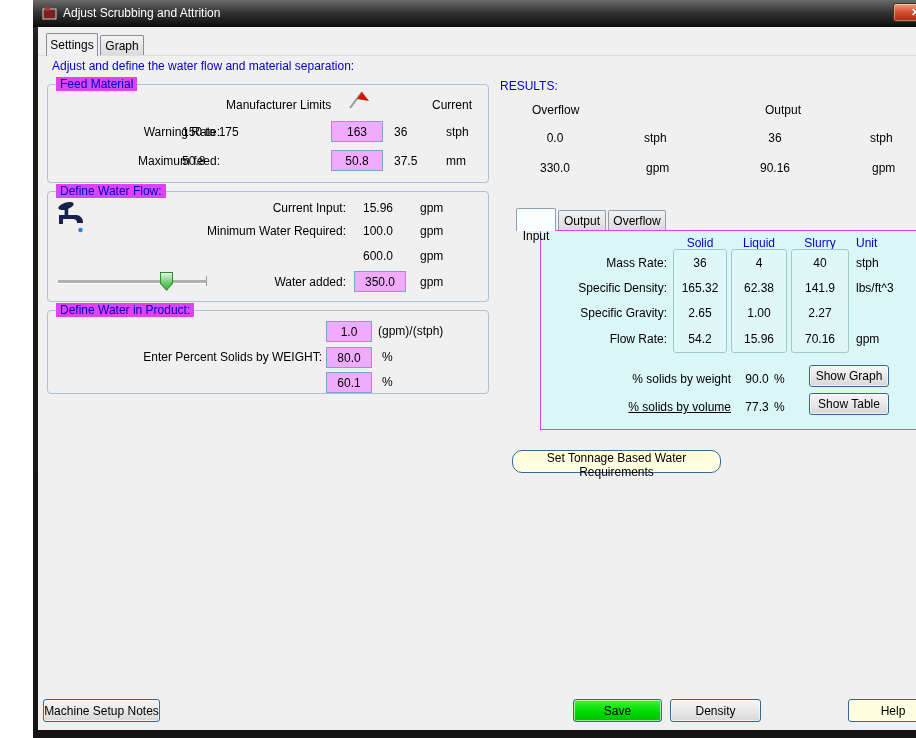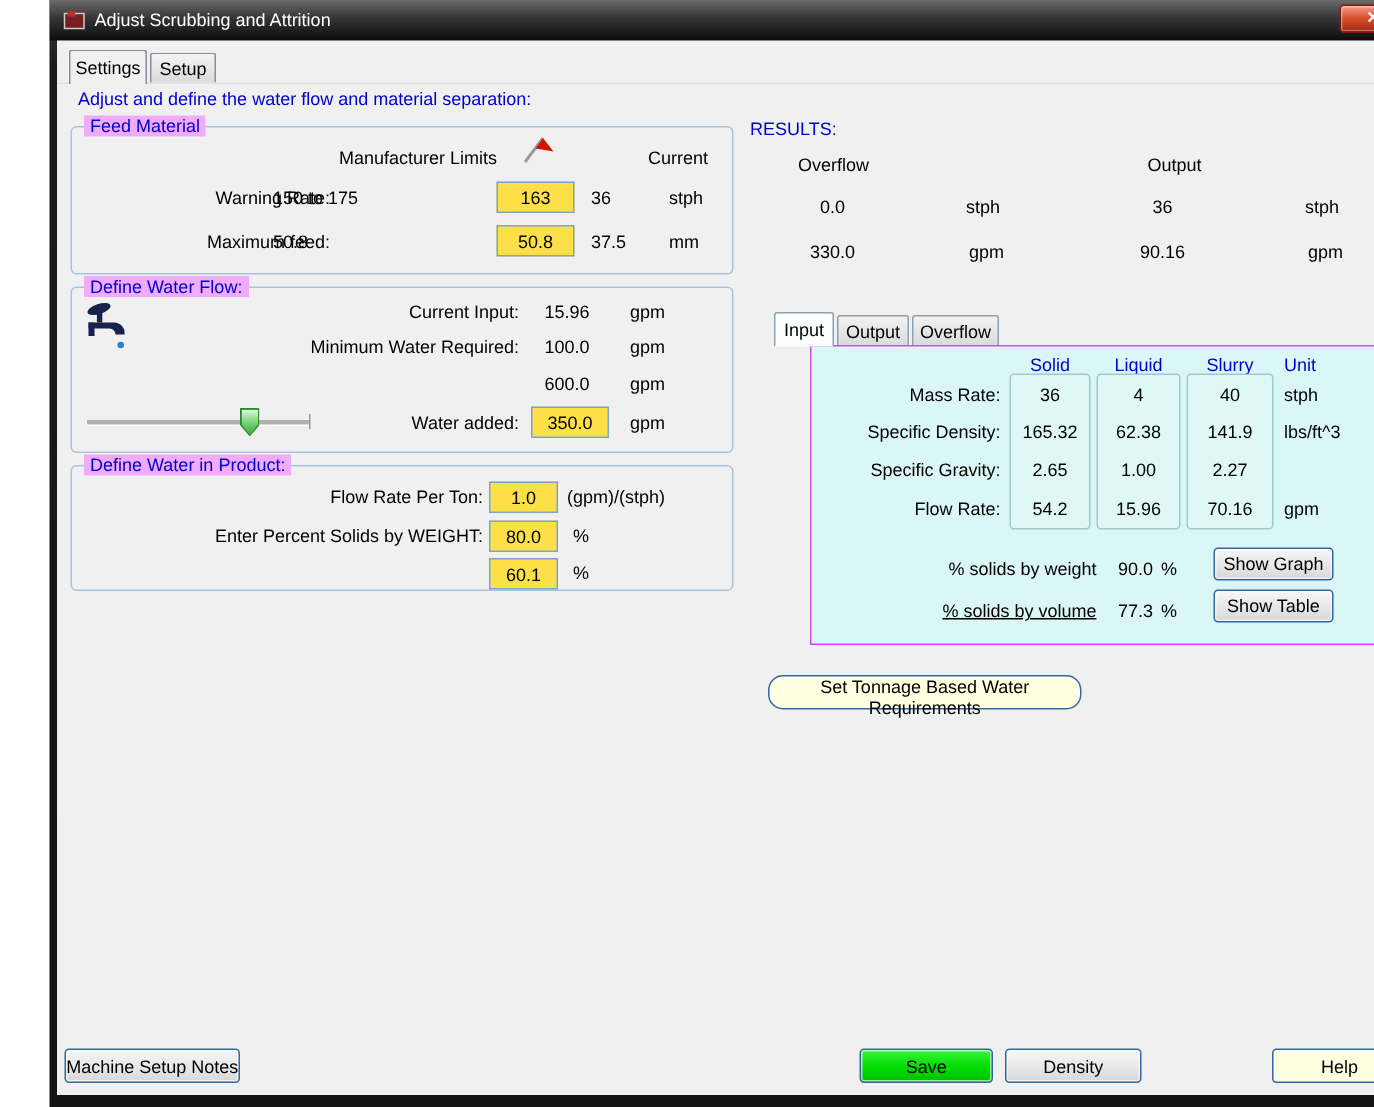--- a/index.html
+++ b/index.html
@@ -52,7 +52,7 @@
 
     <div class="tabline"></div>
     <div class="tab active" style="left:8px;top:6px;width:52px;height:23px;">Settings</div>
-    <div class="tab" style="left:62px;top:8px;width:44px;height:20px;">Setup</div>
+    <div class="tab" style="left:62px;top:8px;width:44px;height:20px;">Graph</div>
 
     <div class="t blue" style="left:14px;top:32px;">Adjust and define the water flow and material separation:</div>
 

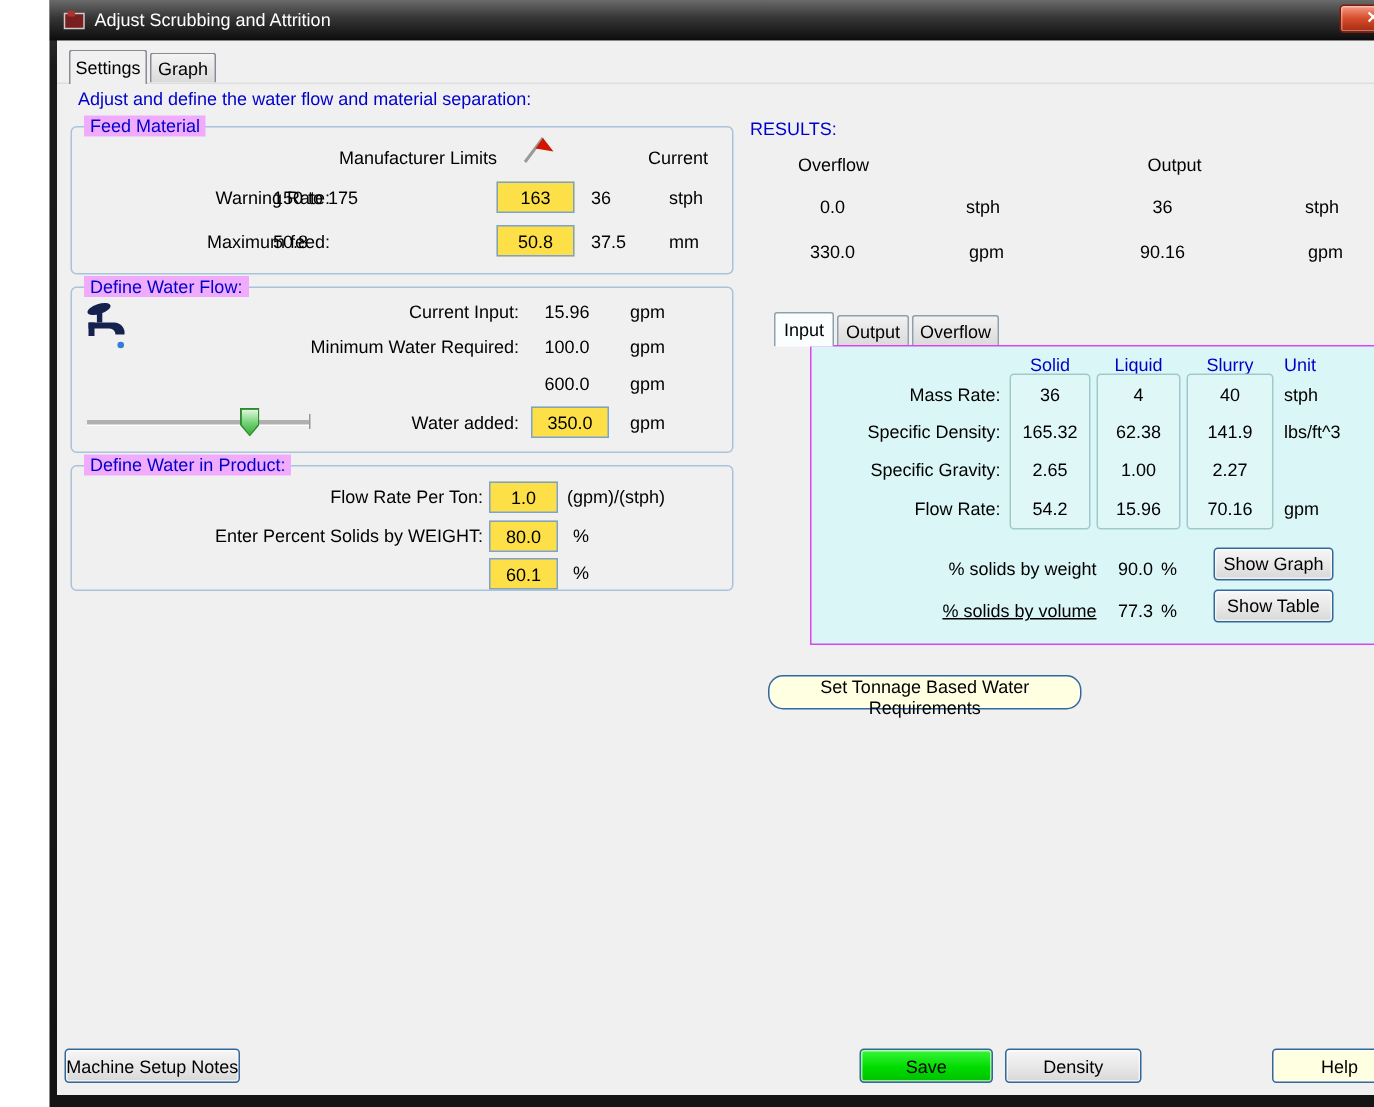--- a/index.html
+++ b/index.html
@@ -18,7 +18,7 @@
   .tab{position:absolute;box-sizing:border-box;border:1px solid #898c95;border-bottom:none;border-radius:2px 2px 0 0;background:linear-gradient(#f4f4f4,#dadada);text-align:center;font-size:12px;padding-top:3px;}
   .tab.active{background:#f0f0f0;z-index:3;padding-top:4px;}
   .grp{position:absolute;box-sizing:border-box;border:1px solid #a9c3da;border-radius:4px;}
-  .grp-title{position:absolute;top:-8px;left:8px;background:#f0abfc;padding:0 4px;color:#0000cc;white-space:nowrap;}
+  .grp-title{position:absolute;top:-8px;left:8px;background:#d946ef;padding:0 4px;color:#0000cc;white-space:nowrap;}
   .inp{position:absolute;box-sizing:border-box;height:21px;border:1px solid #7da2ce;background:#fde047;text-align:center;font:12px "Liberation Sans",sans-serif;padding:0;}
   .btn{position:absolute;box-sizing:border-box;border:1px solid #33689b;border-radius:3px;background:linear-gradient(#f6f6f6,#eaeaea 45%,#d8d8d8);box-shadow:inset 0 0 0 1px rgba(255,255,255,.6);font:12px "Liberation Sans",sans-serif;color:#000;padding:0;text-align:center;}
   .btn.yellow{background:#ffffe1;}

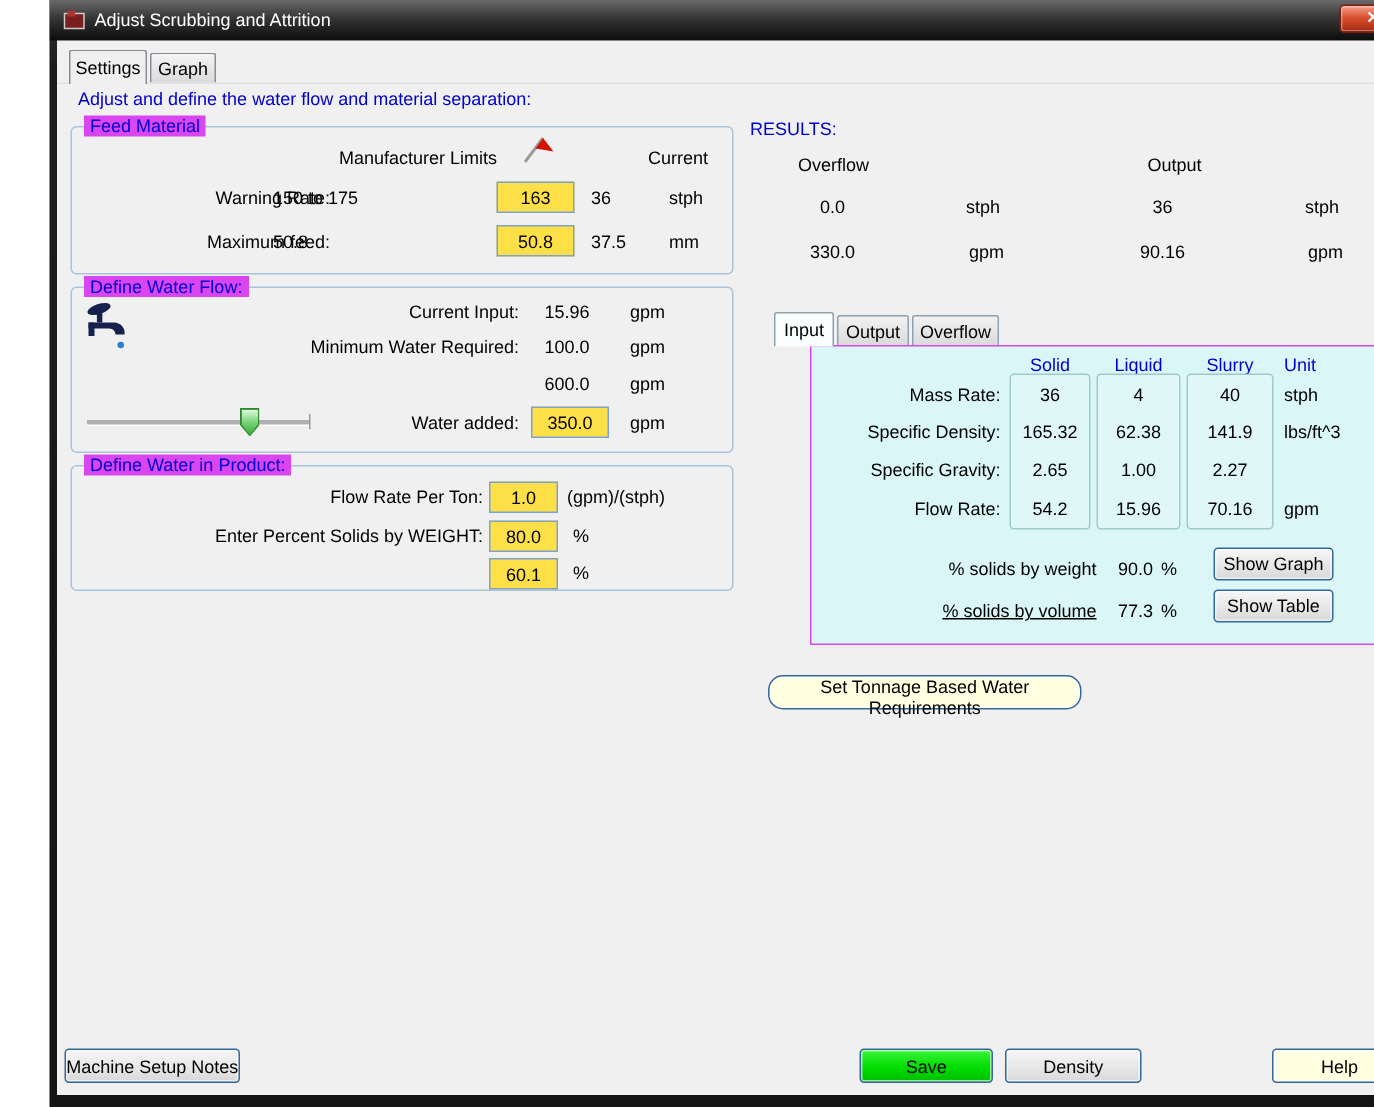--- a/index.html
+++ b/index.html
@@ -19,7 +19,7 @@
   .tab.active{background:#f0f0f0;z-index:3;padding-top:4px;}
   .grp{position:absolute;box-sizing:border-box;border:1px solid #a9c3da;border-radius:4px;}
   .grp-title{position:absolute;top:-8px;left:8px;background:#d946ef;padding:0 4px;color:#0000cc;white-space:nowrap;}
-  .inp{position:absolute;box-sizing:border-box;height:21px;border:1px solid #7da2ce;background:#fde047;text-align:center;font:12px "Liberation Sans",sans-serif;padding:0;}
+  .inp{position:absolute;box-sizing:border-box;height:21px;border:1px solid #7da2ce;background:#f0abfc;text-align:center;font:12px "Liberation Sans",sans-serif;padding:0;}
   .btn{position:absolute;box-sizing:border-box;border:1px solid #33689b;border-radius:3px;background:linear-gradient(#f6f6f6,#eaeaea 45%,#d8d8d8);box-shadow:inset 0 0 0 1px rgba(255,255,255,.6);font:12px "Liberation Sans",sans-serif;color:#000;padding:0;text-align:center;}
   .btn.yellow{background:#ffffe1;}
   .btn.green{background:linear-gradient(#3bf53b,#00dc00 55%,#00c000);}

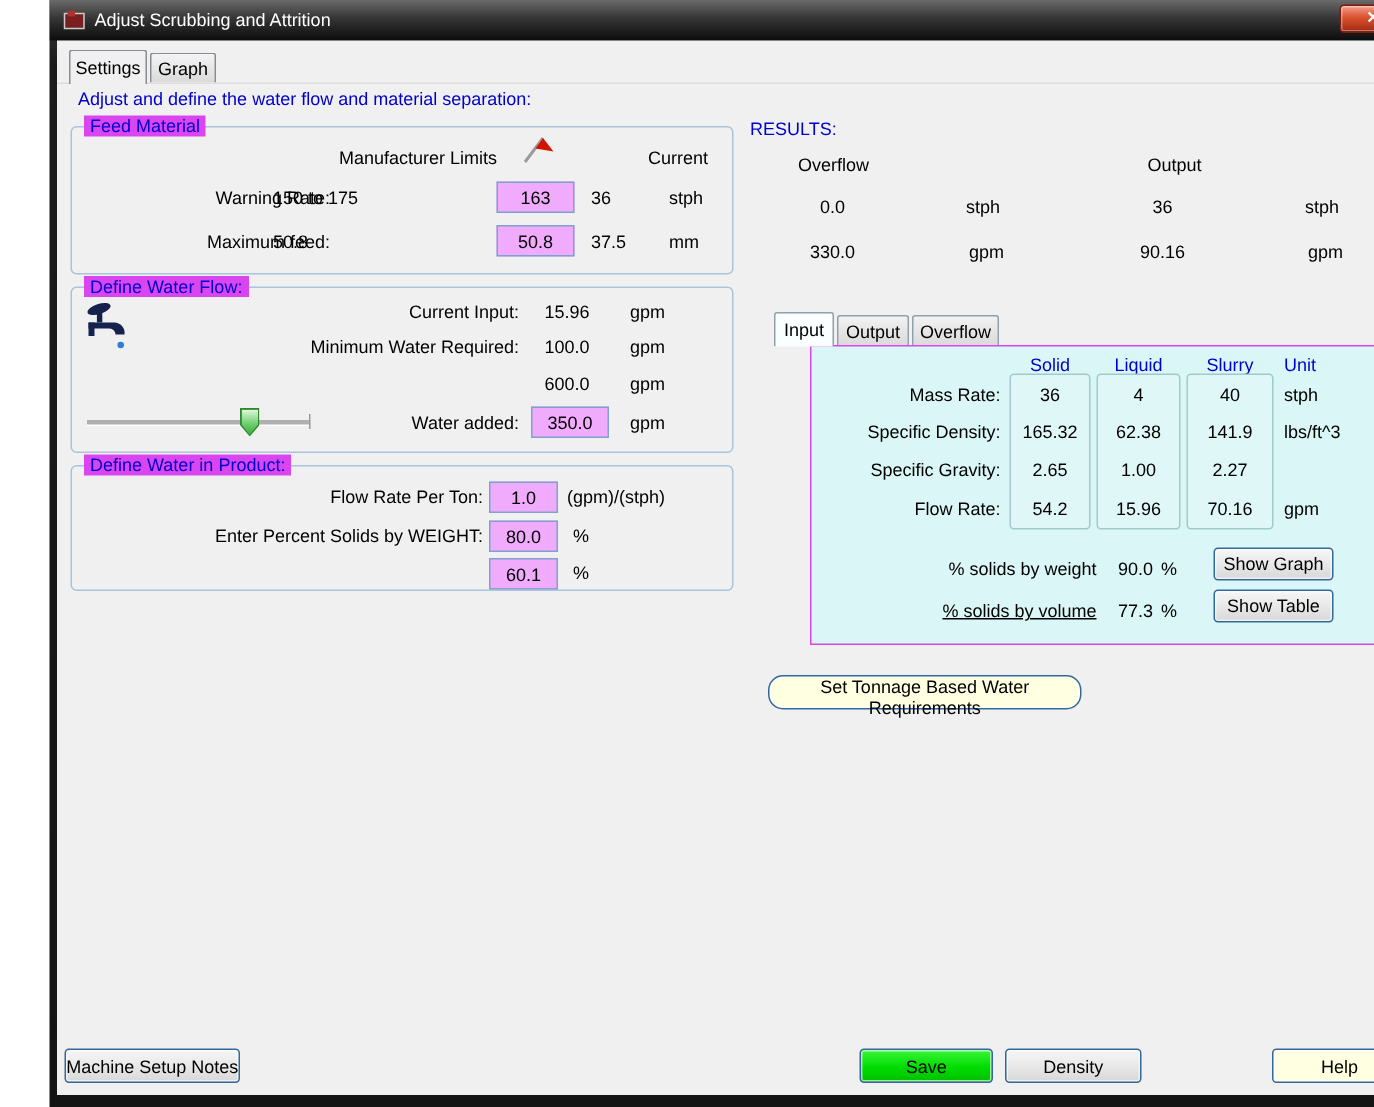--- a/index.html
+++ b/index.html
@@ -24,7 +24,7 @@
   .btn.yellow{background:#ffffe1;}
   .btn.green{background:linear-gradient(#3bf53b,#00dc00 55%,#00c000);}
   .stab{position:absolute;box-sizing:border-box;border:1px solid #8fa0ad;border-bottom:none;border-radius:2px 2px 0 0;background:linear-gradient(#f2f2f2,#d9d9d9);text-align:center;padding-top:3px;}
-  .stab.active{background:#fbfeff;z-index:3;padding-top:4px;}
+  .stab.active{background:#fbfeff;z-index:3;padding-top:20px;}
   .panel{position:absolute;left:502px;top:203px;width:421px;height:200px;box-sizing:border-box;background:#daf6f6;border:1px solid #d946ef;}
   .colbox{position:absolute;top:18px;height:104px;box-sizing:border-box;border:1px solid #a0c9c9;border-radius:3px;background:rgba(255,255,255,.18);}
   .track{position:absolute;height:3px;background:#b0b0b0;border-bottom:1px solid #fff;}

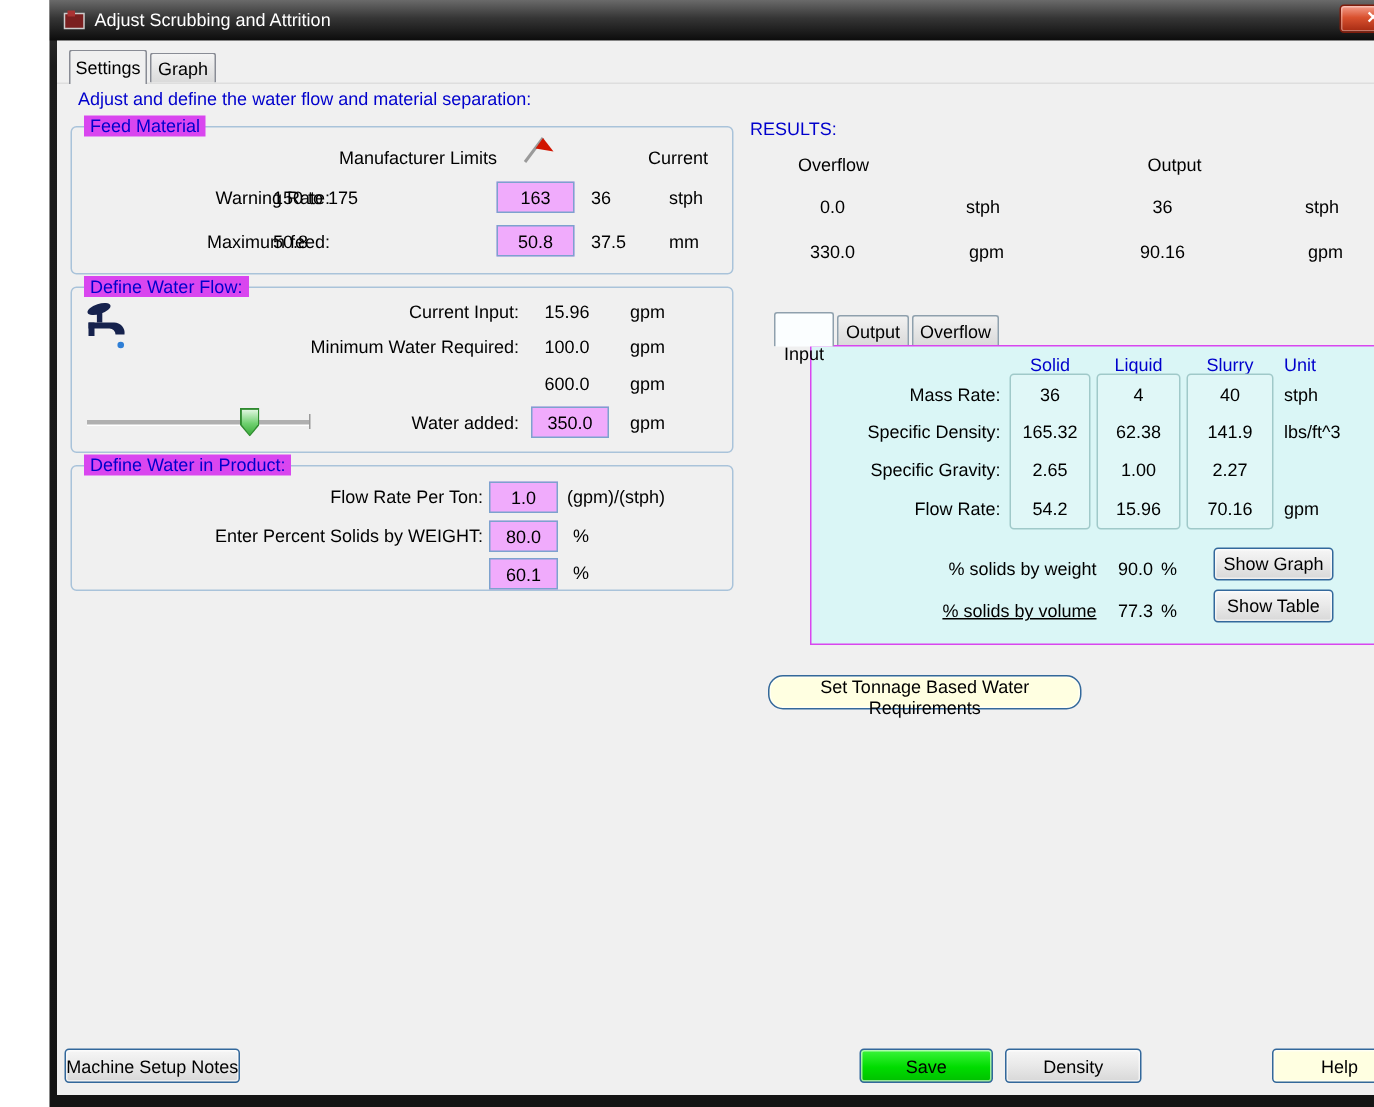--- a/index.html
+++ b/index.html
@@ -117,7 +117,6 @@
     <div class="grp" style="left:9px;top:283px;width:442px;height:84px;">
       <span class="grp-title">Define Water in Product:</span>
 
-      <span class="t r" style="left:20px;top:13px;width:254px;">Flow Rate Per Ton:</span>
       <input class="inp" style="left: 278px; top: 10px; width: 46px;" value="1.0">
       <span class="t" style="left:330px;top:13px;">(gpm)/(stph)</span>
 

